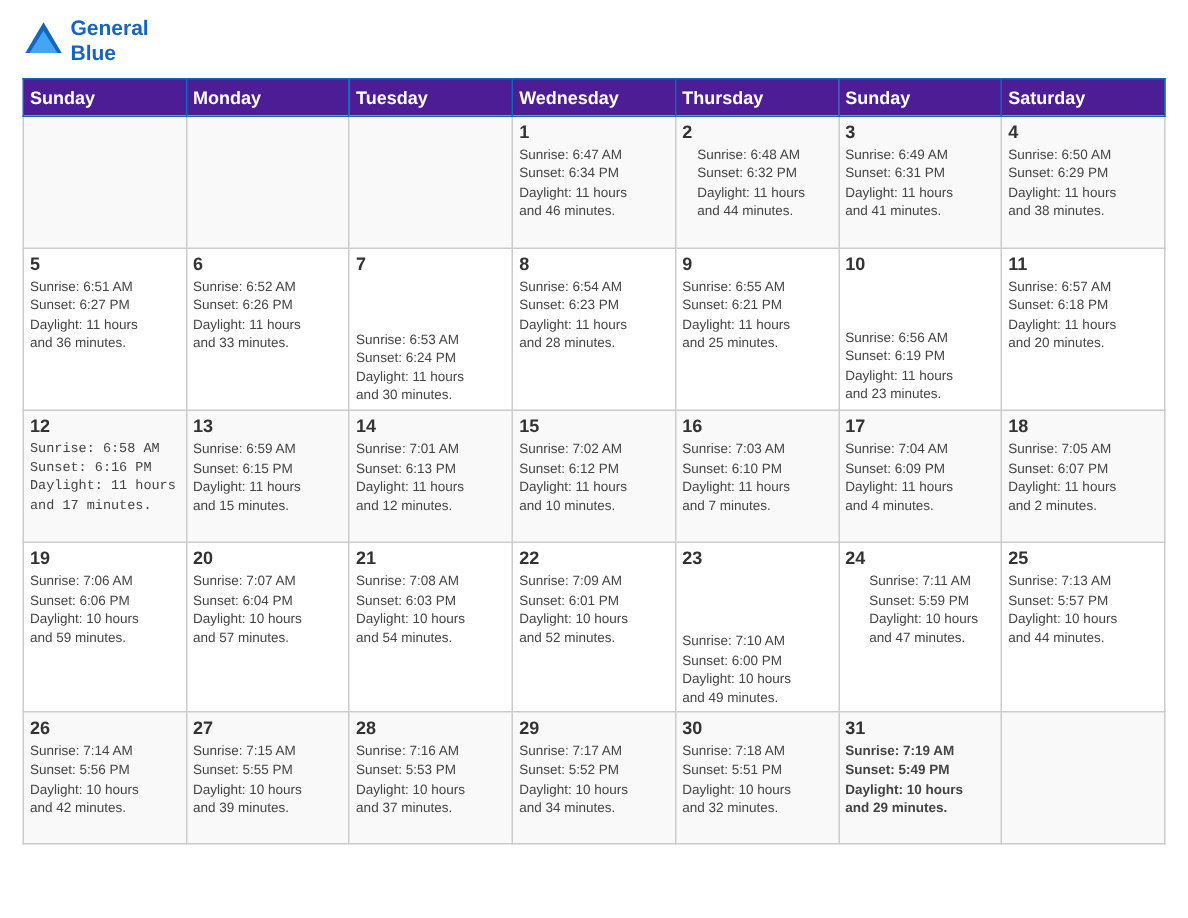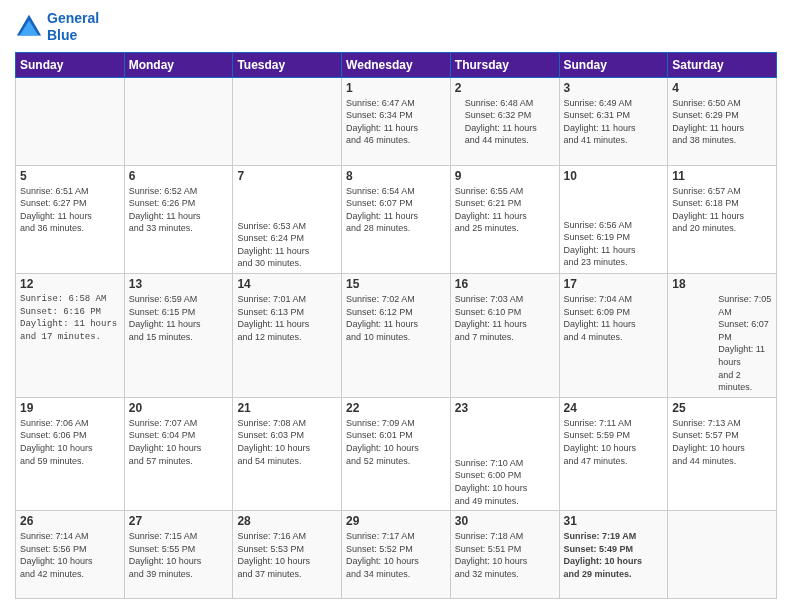--- a/index.html
+++ b/index.html
@@ -183,7 +183,7 @@
           <td>
             <span class="day-num">8</span>
             <div class="day-info" style="white-space: pre-line;">Sunrise: 6:54 AM
-Sunset: 6:07 PM
+Sunset: 6:23 PM
 Daylight: 11 hours
 and 28 minutes.</div>
           </td>

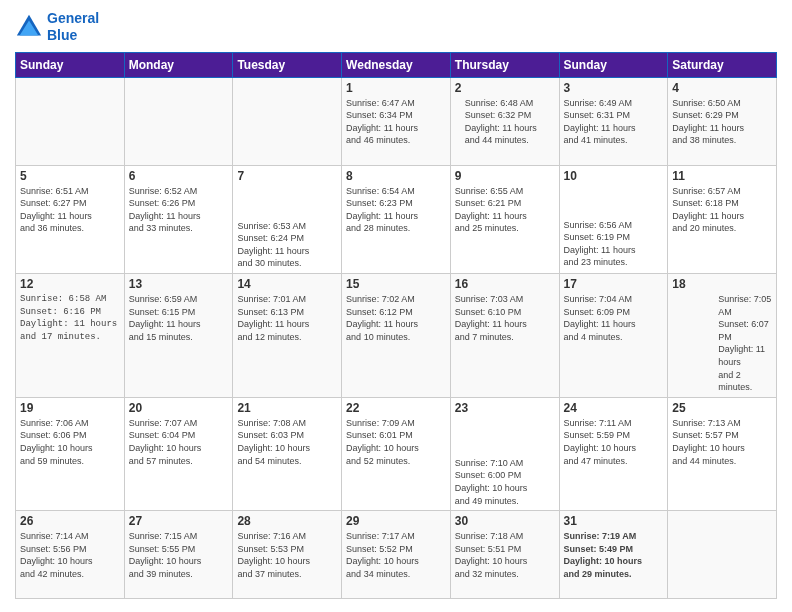--- a/index.html
+++ b/index.html
@@ -254,7 +254,7 @@
           </td>
           <td>
             <span class="day-num">18</span>
-            <div class="day-info" style="white-space: pre-line; margin-left: 46px;">Sunrise: 7:05 AM
+            <div class="day-info" style="white-space: pre-line;">Sunrise: 7:05 AM
 Sunset: 6:07 PM
 Daylight: 11 hours
 and 2 minutes.</div>

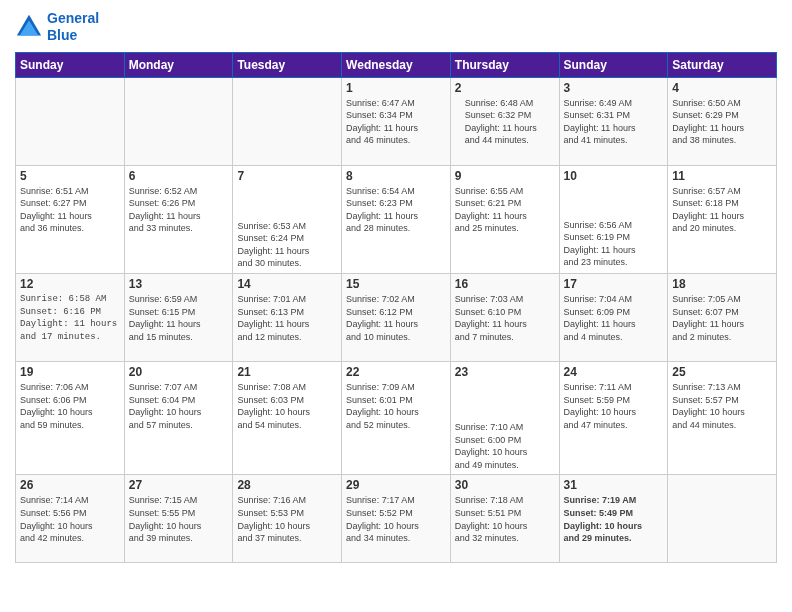--- a/index.html
+++ b/index.html
@@ -298,7 +298,7 @@
           </td>
           <td>
             <span class="day-num">24</span>
-            <div class="day-info" style="white-space: pre-line;">Sunrise: 7:11 AM
+            <div class="day-info" style="white-space: pre-line; margin-left: 16px;">Sunrise: 7:11 AM
 Sunset: 5:59 PM
 Daylight: 10 hours
 and 47 minutes.</div>

